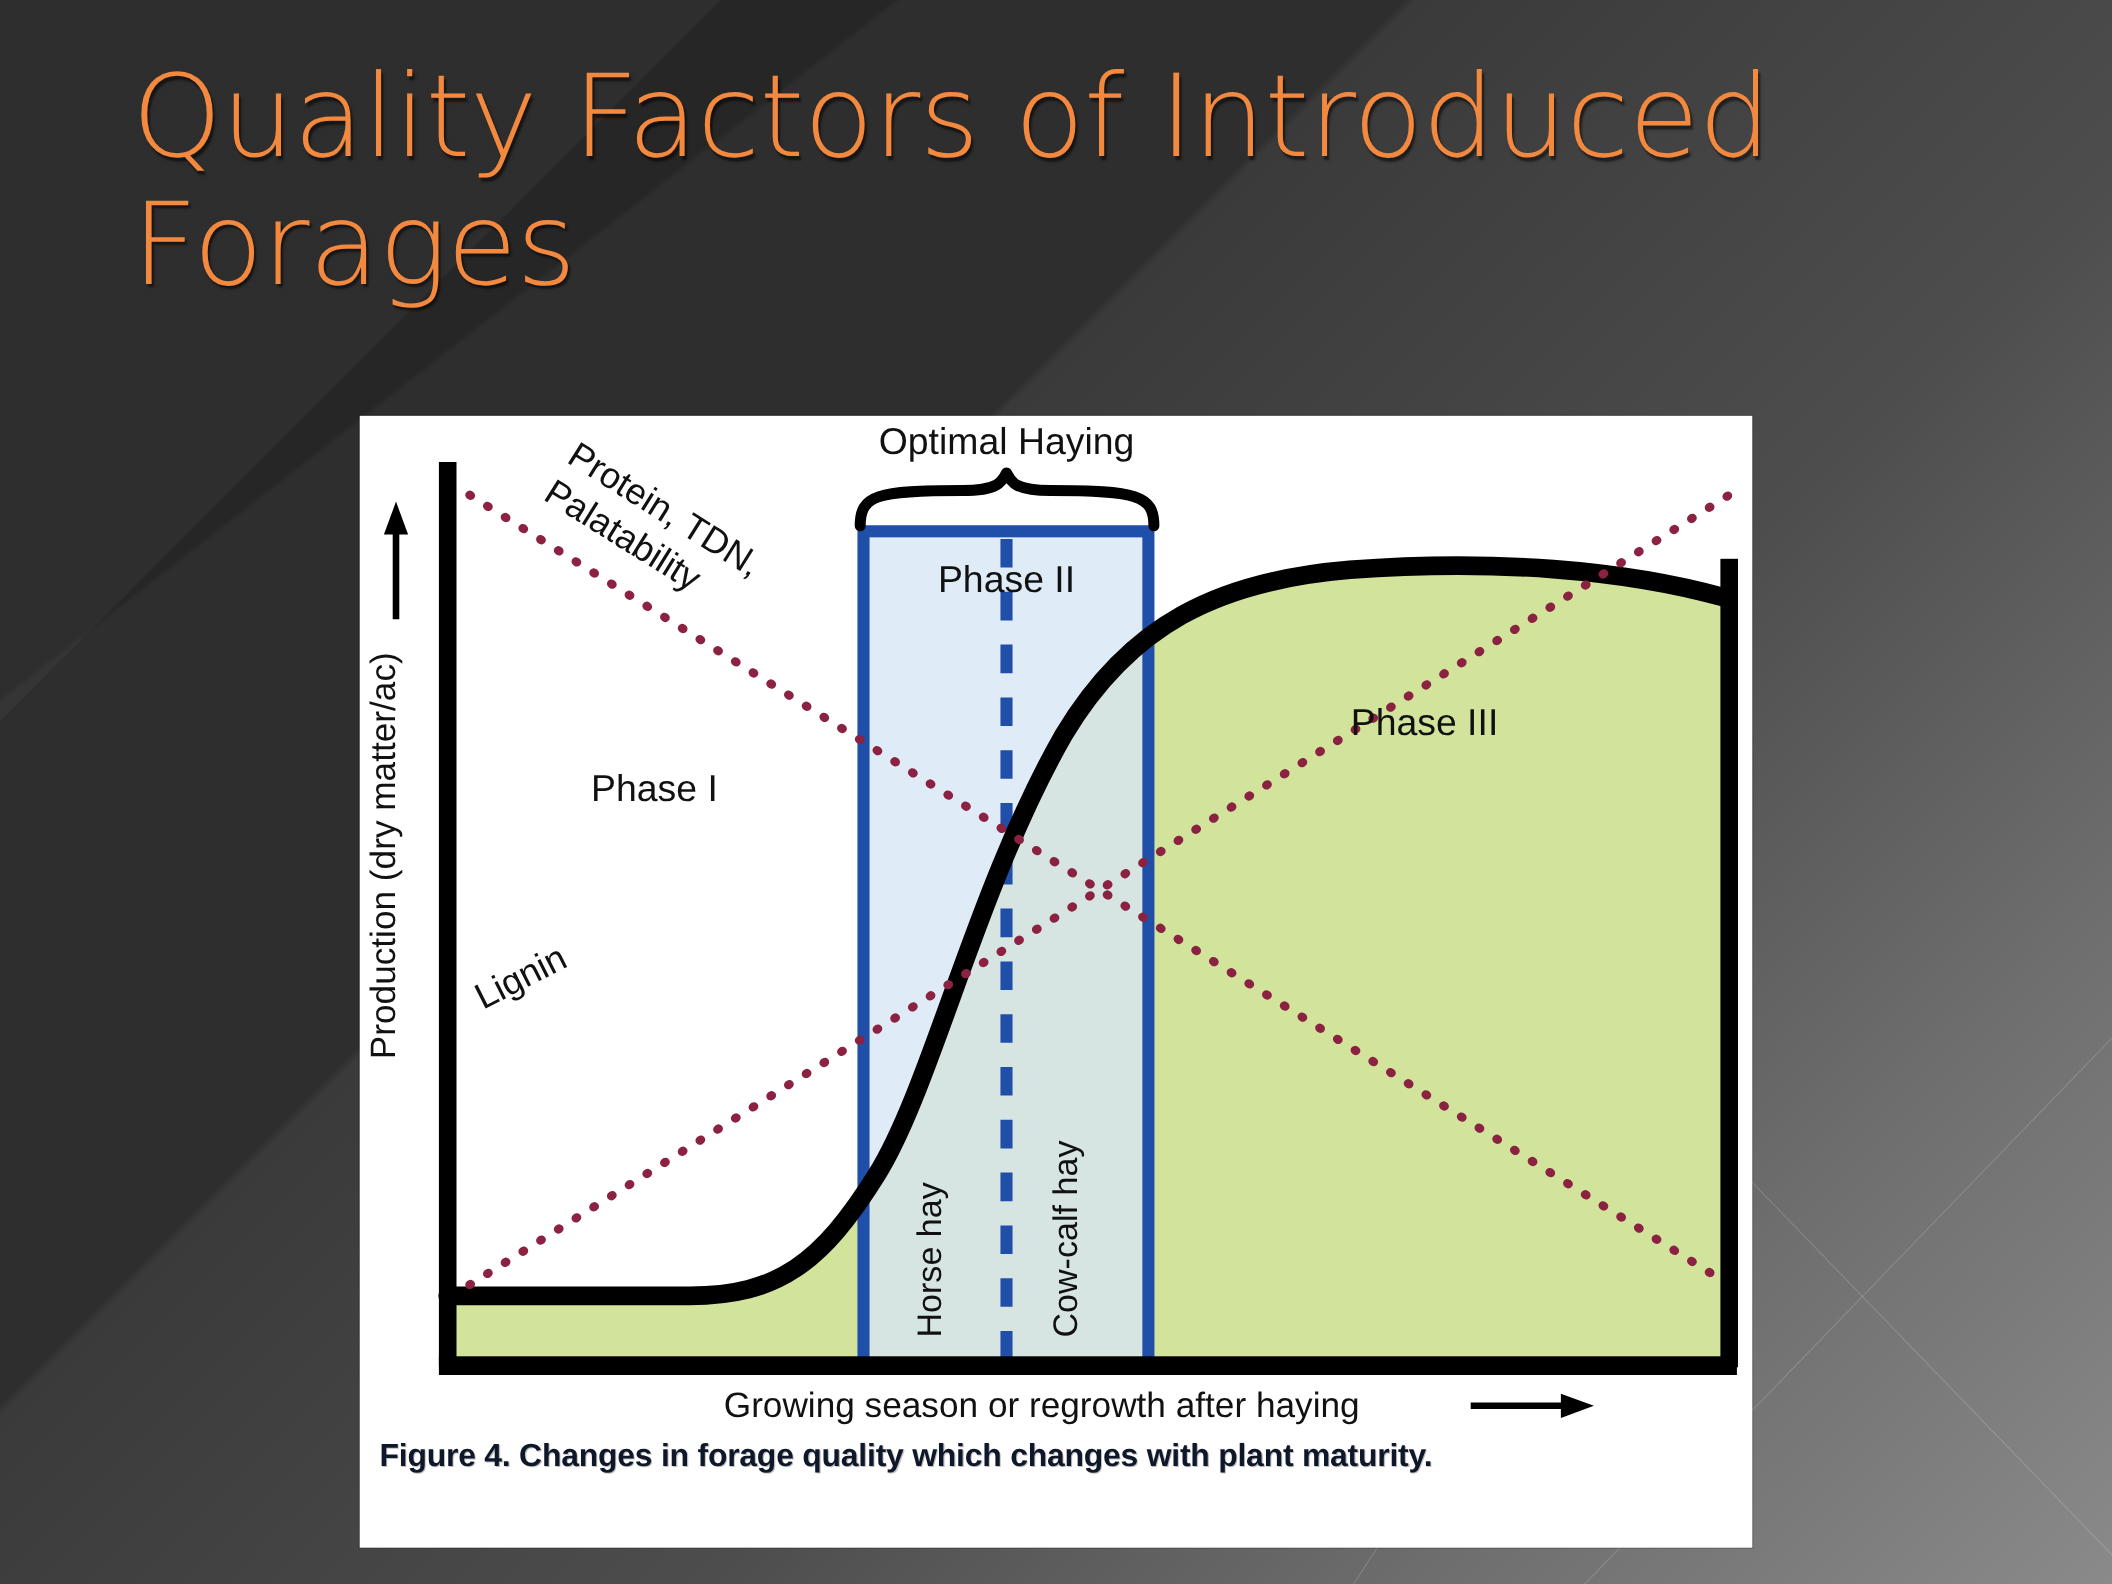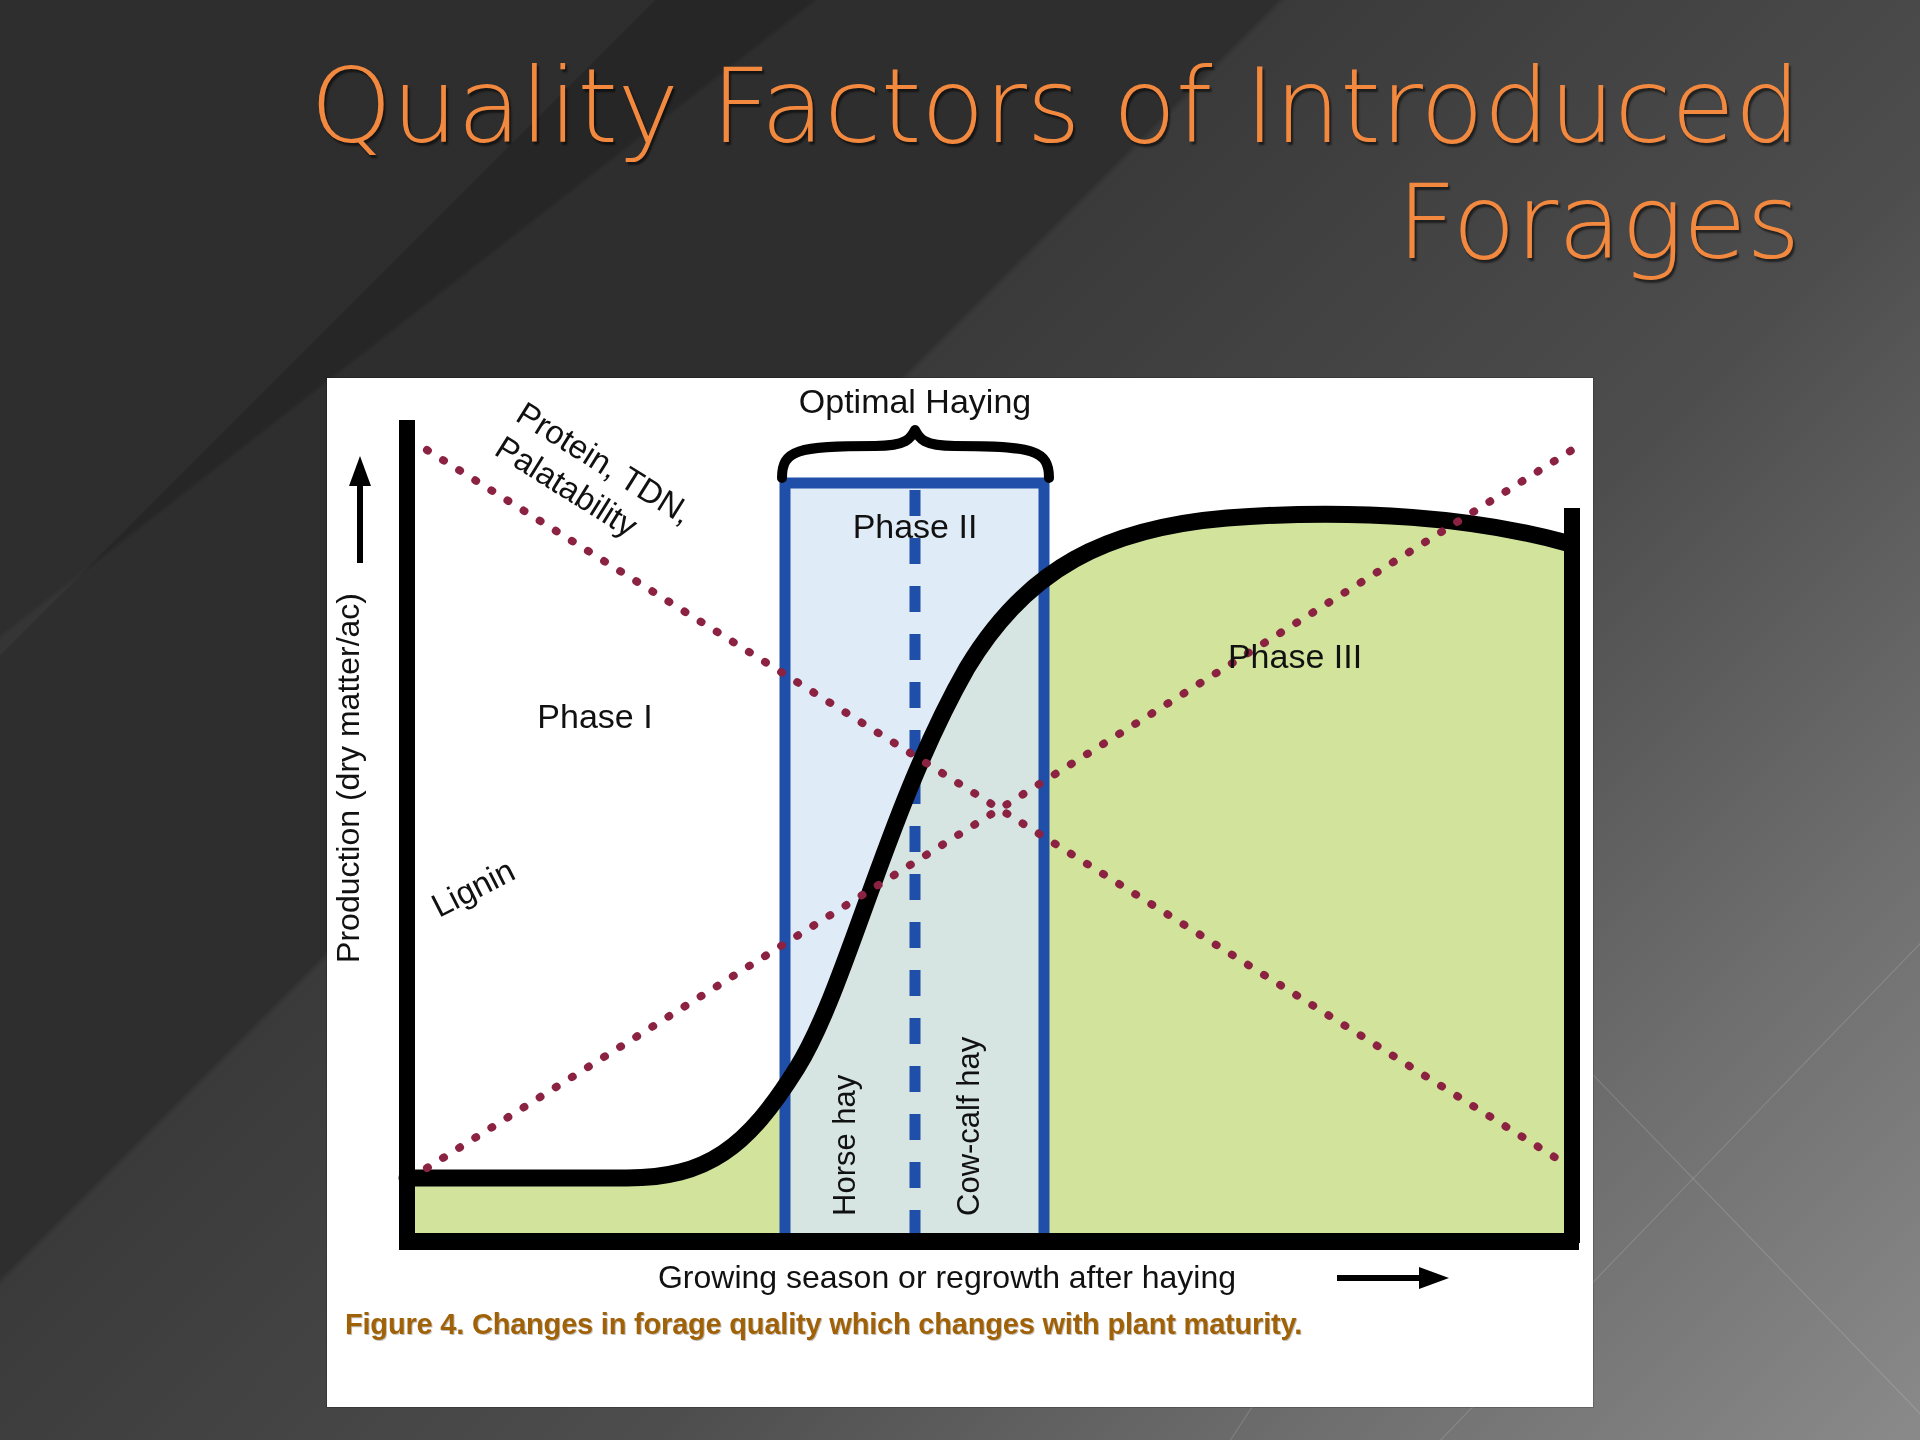--- a/index.html
+++ b/index.html
@@ -32,7 +32,7 @@
   
   .title{
     position:absolute;left:120px;top:48px;width:1680px;
-    text-align:right;
+    text-align:left;
     font-family:"DejaVu Sans", sans-serif;
     font-weight:300;
     font-size:104px;

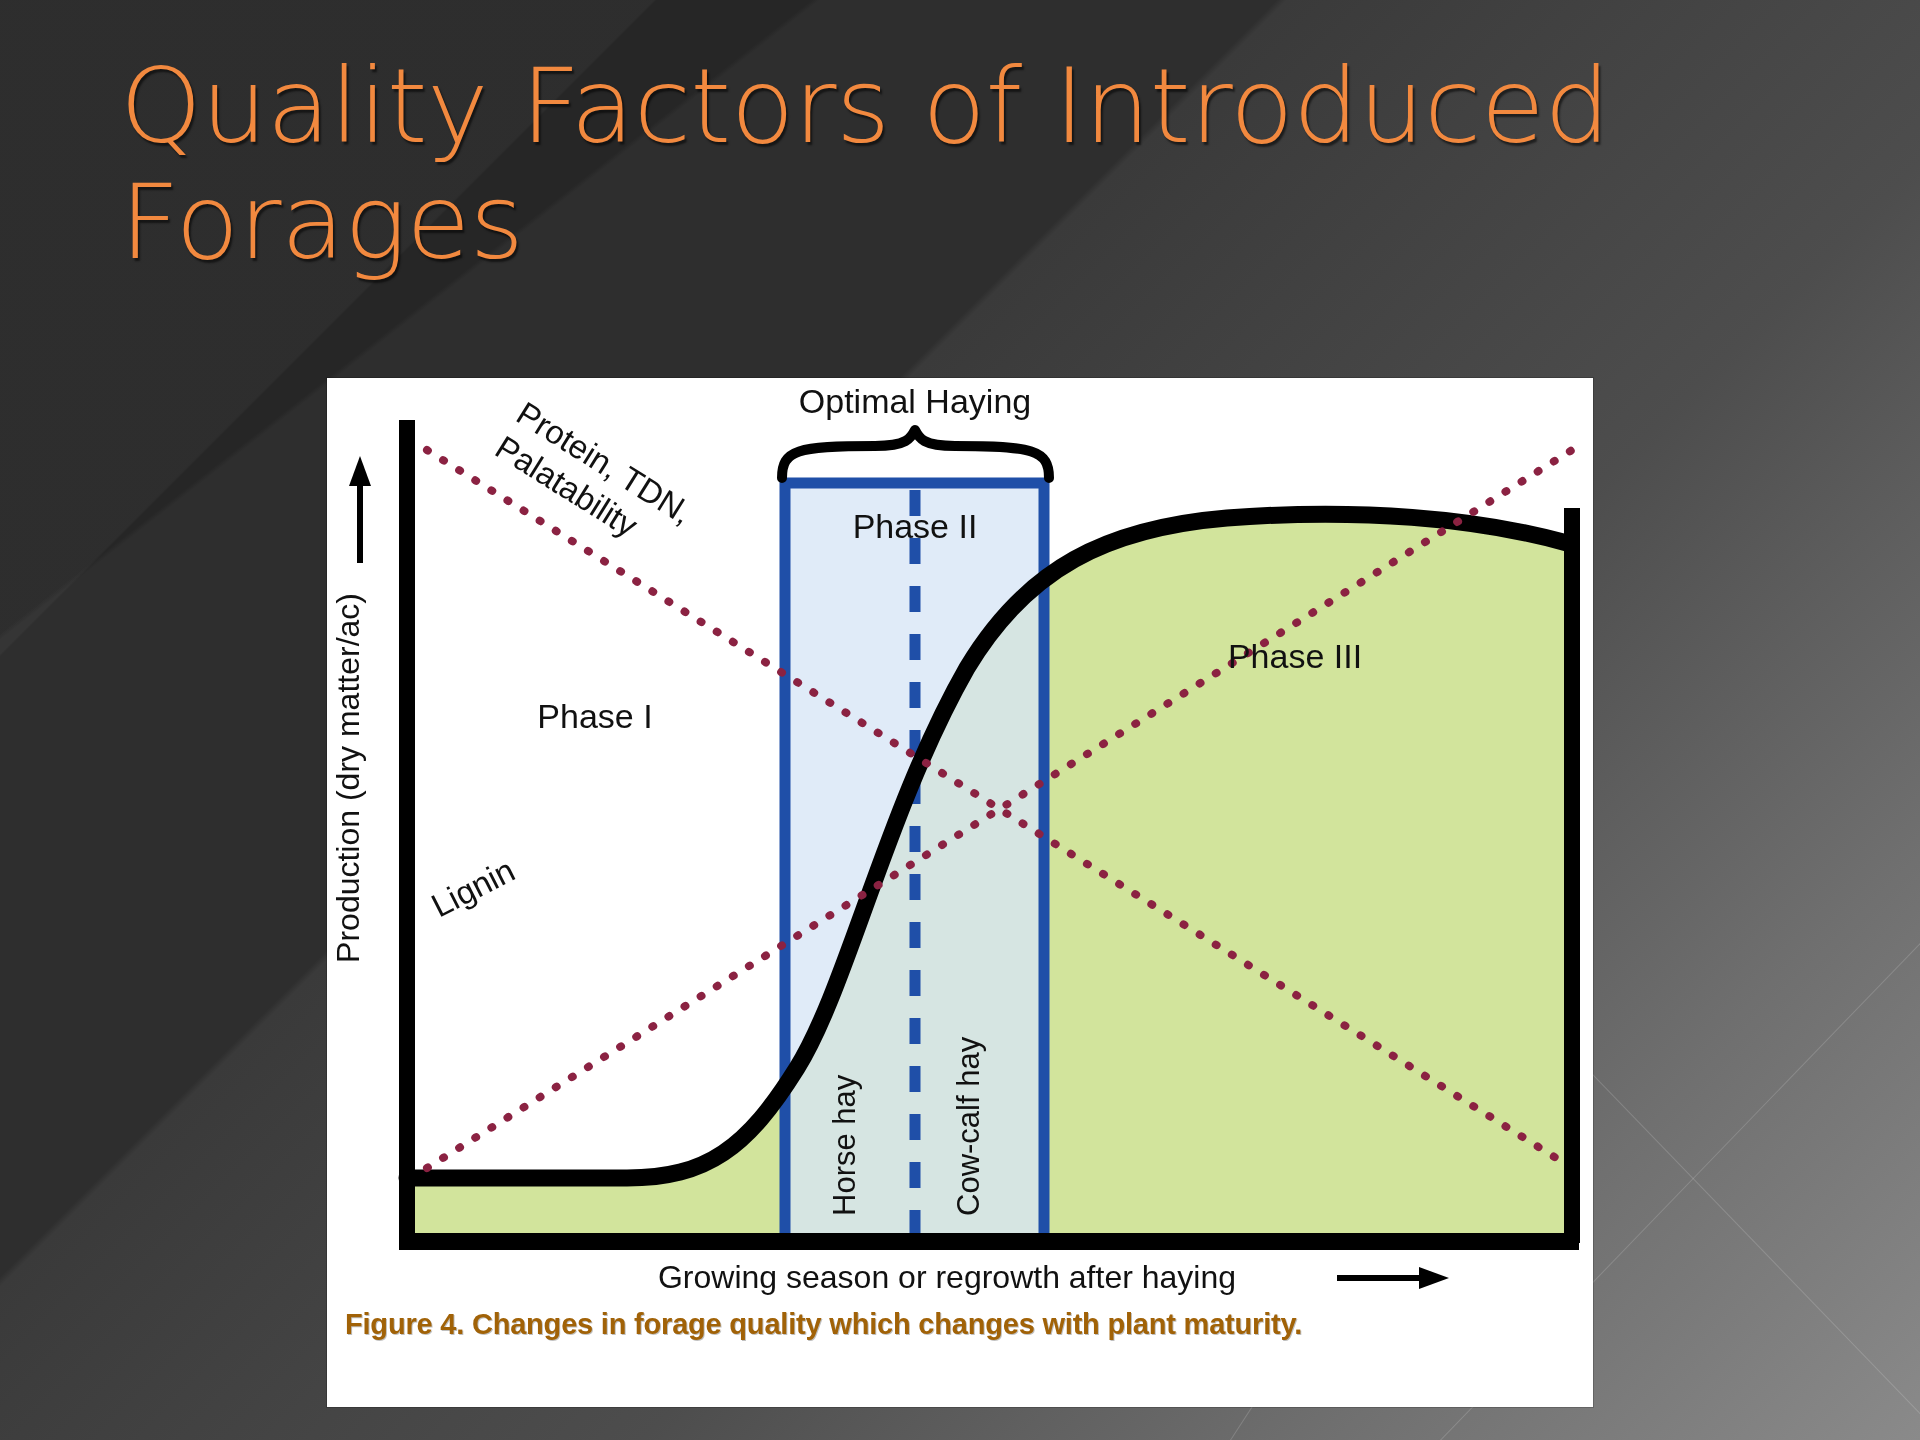--- a/index.html
+++ b/index.html
@@ -59,7 +59,7 @@
     font-weight:bold;
     font-size:29px;
     line-height:1.45;
-    color:#a16207;
+    color:#0f172a;
     letter-spacing:-0.2px;
     text-shadow:1px 1px 0 rgba(0,0,0,0.25);
   }

